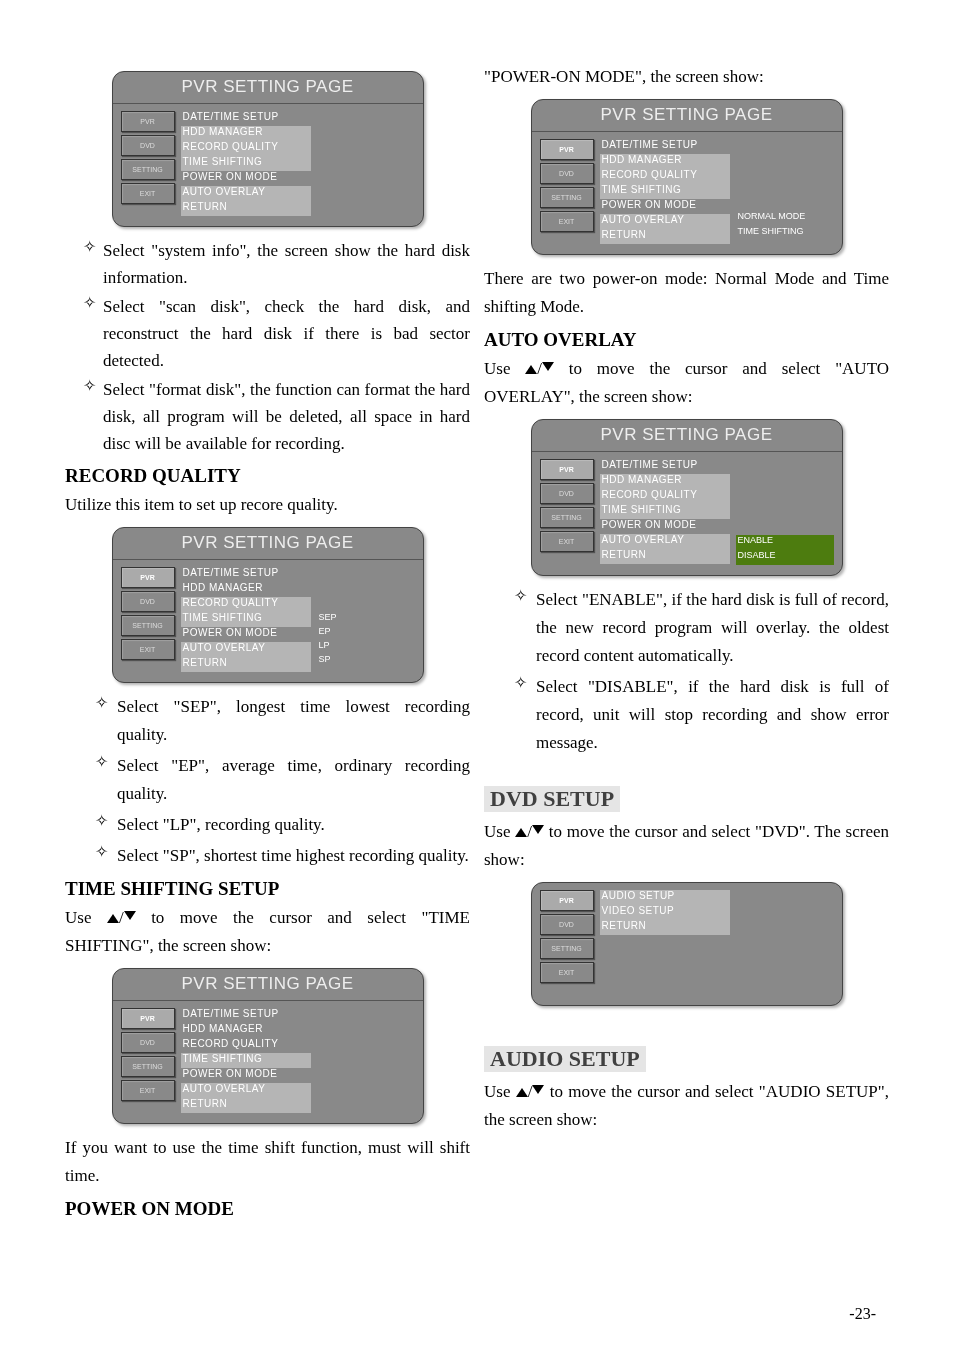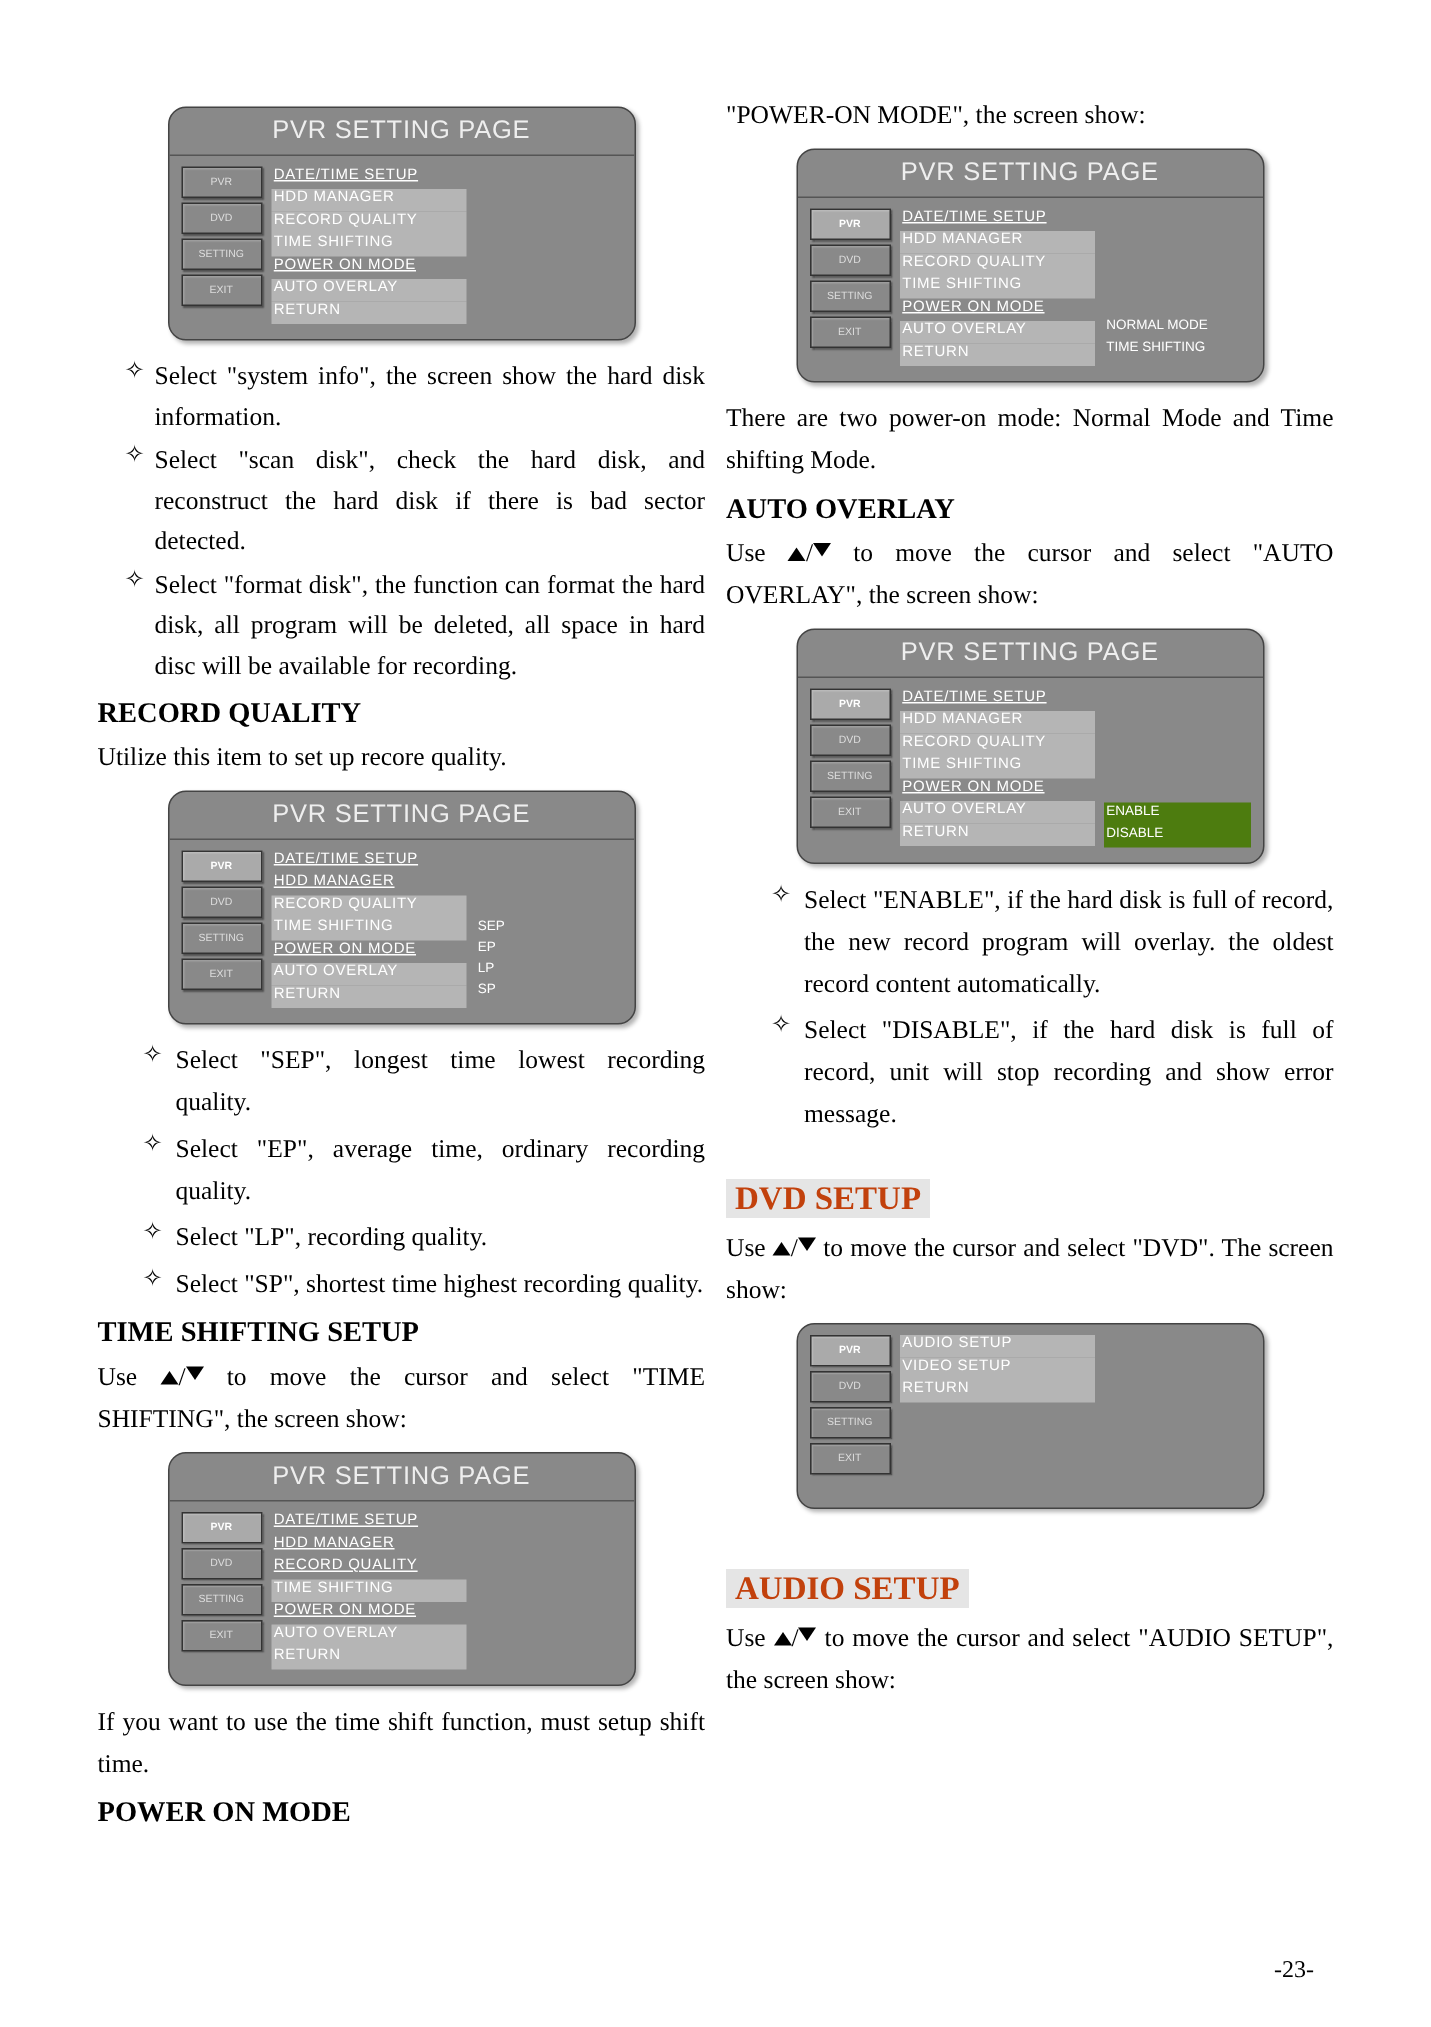--- a/index.html
+++ b/index.html
@@ -25,7 +25,7 @@
 .mbtn{height:19px;background:#898989;border:1px solid #333;box-shadow:1px 1px 1px rgba(0,0,0,.4),inset 1px 1px 1px rgba(255,255,255,.2);font-family:Arial,sans-serif;font-size:7px;color:#ddd;display:flex;align-items:center;justify-content:center}
 .mbtn.hi{background:#aaa;color:#fff;font-weight:bold}
 .mlist{flex:0 0 130px;display:flex;flex-direction:column;gap:0}
-.mit{height:15px;color:#fff;font-family:Arial,sans-serif;font-size:10px;letter-spacing:.5px;text-decoration:underline;padding-left:2px;white-space:nowrap}
+.mit{height:15px;color:#fff;font-family:Arial,sans-serif;font-size:10px;letter-spacing:.5px;padding-left:2px;white-space:nowrap}
 .mit.hi{background:#b5b5b5;text-decoration:none;color:#fff}
 .msub{flex:1;display:flex;flex-direction:column}
 .msit{height:15px;color:#fff;font-family:Arial,sans-serif;font-size:9px;padding-left:2px;white-space:nowrap}

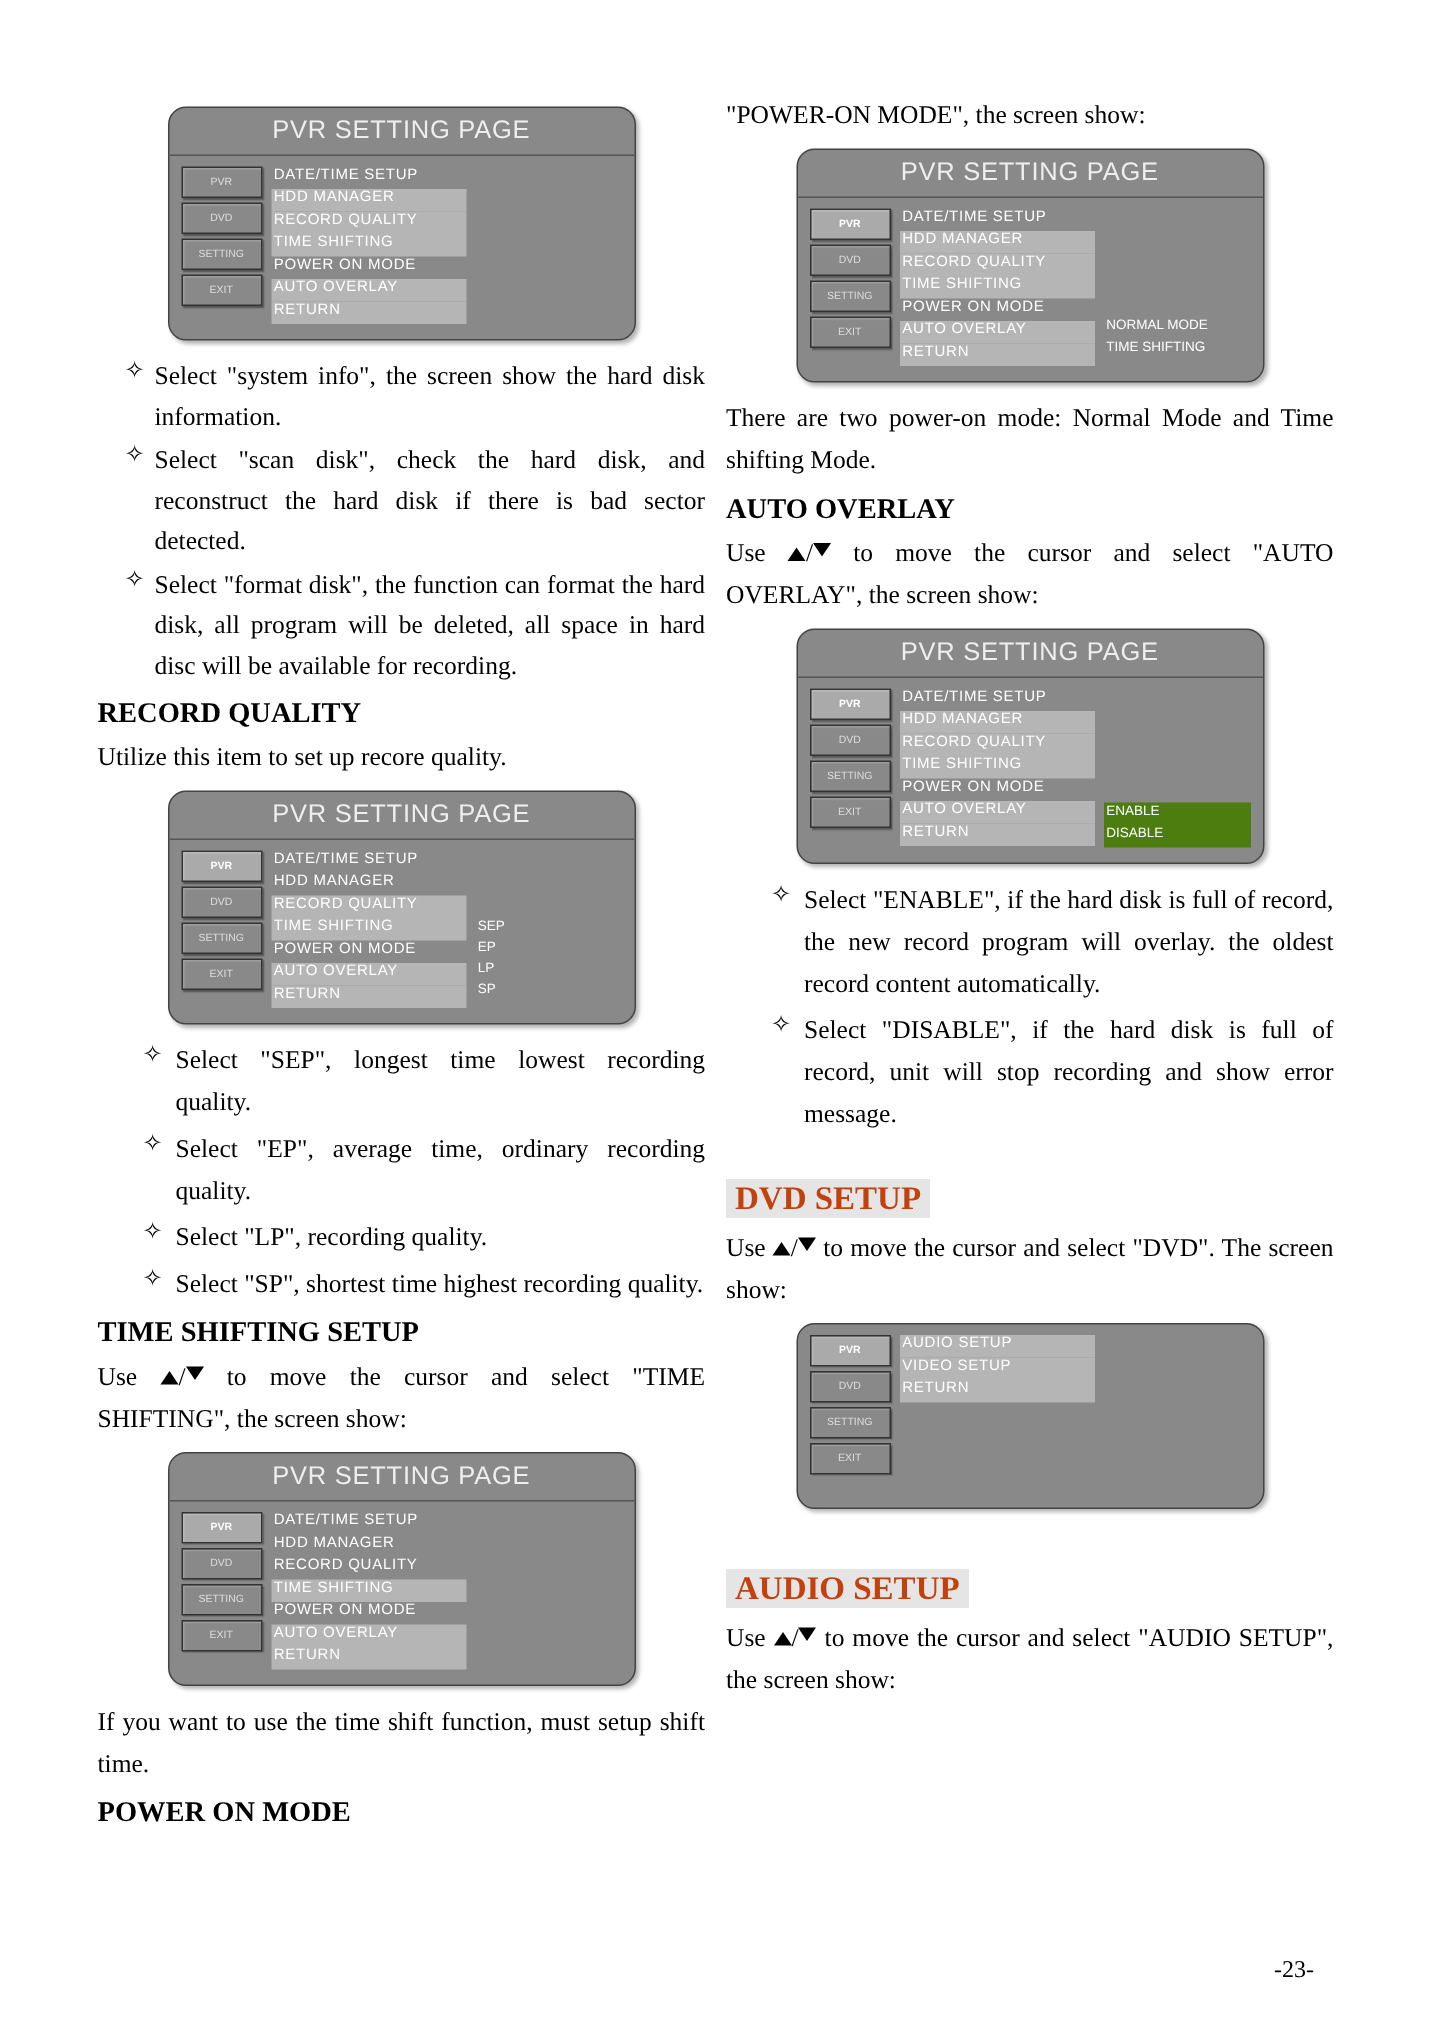--- a/index.html
+++ b/index.html
@@ -7,7 +7,7 @@
 .cols{display:flex;gap:14px}
 .col{flex:1;min-width:0}
 .h2{font-weight:bold;font-size:19px;margin:8px 0 4px;color:#000}
-.h3{font-weight:bold;font-size:22px;margin:10px 0 6px;color:#c2410c;background:#e5e5e5;display:inline-block;padding:0 6px}
+.h3{font-weight:bold;font-size:22px;margin:10px 0 6px;color:#404040;background:#e5e5e5;display:inline-block;padding:0 6px}
 .txt{font-size:17px;line-height:28px;color:#000;text-align:justify}
 .bl{display:flex;margin:2px 0}
 .bl .dm{flex:0 0 20px;margin-left:18px}

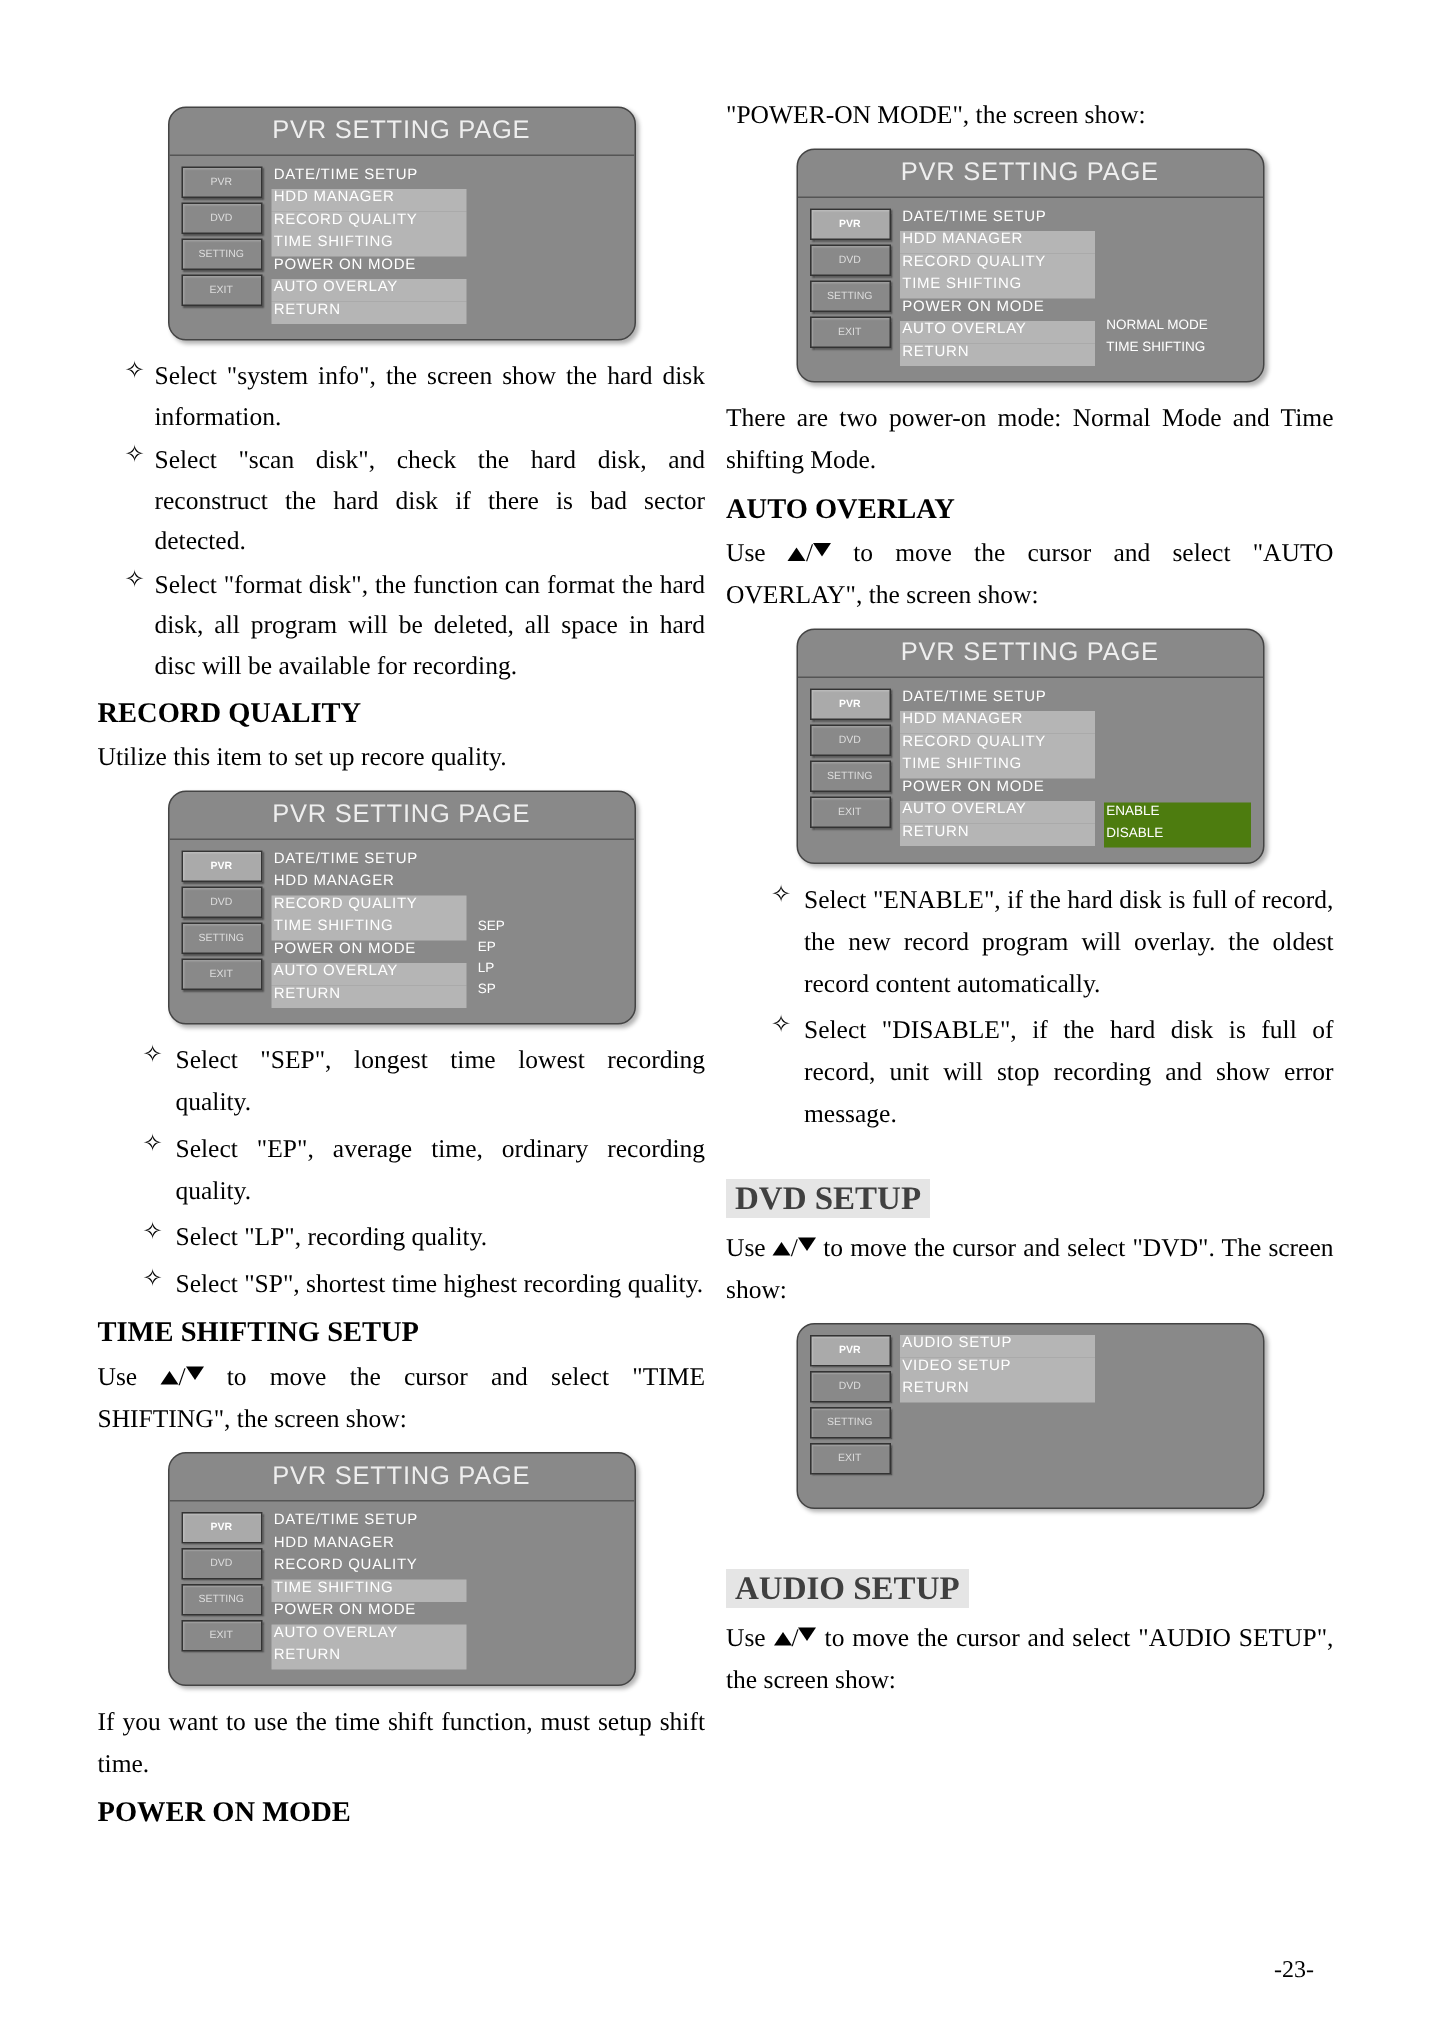--- a/index.html
+++ b/index.html
@@ -145,7 +145,7 @@
 </div>
 </div>
 
-<div class="txt">If you want to use the time shift function, must setup shift time.</div>
+<div class="txt">If you want to use the time shift function, must will shift time.</div>
 <div class="h2">POWER ON MODE</div>
 
 </div>

